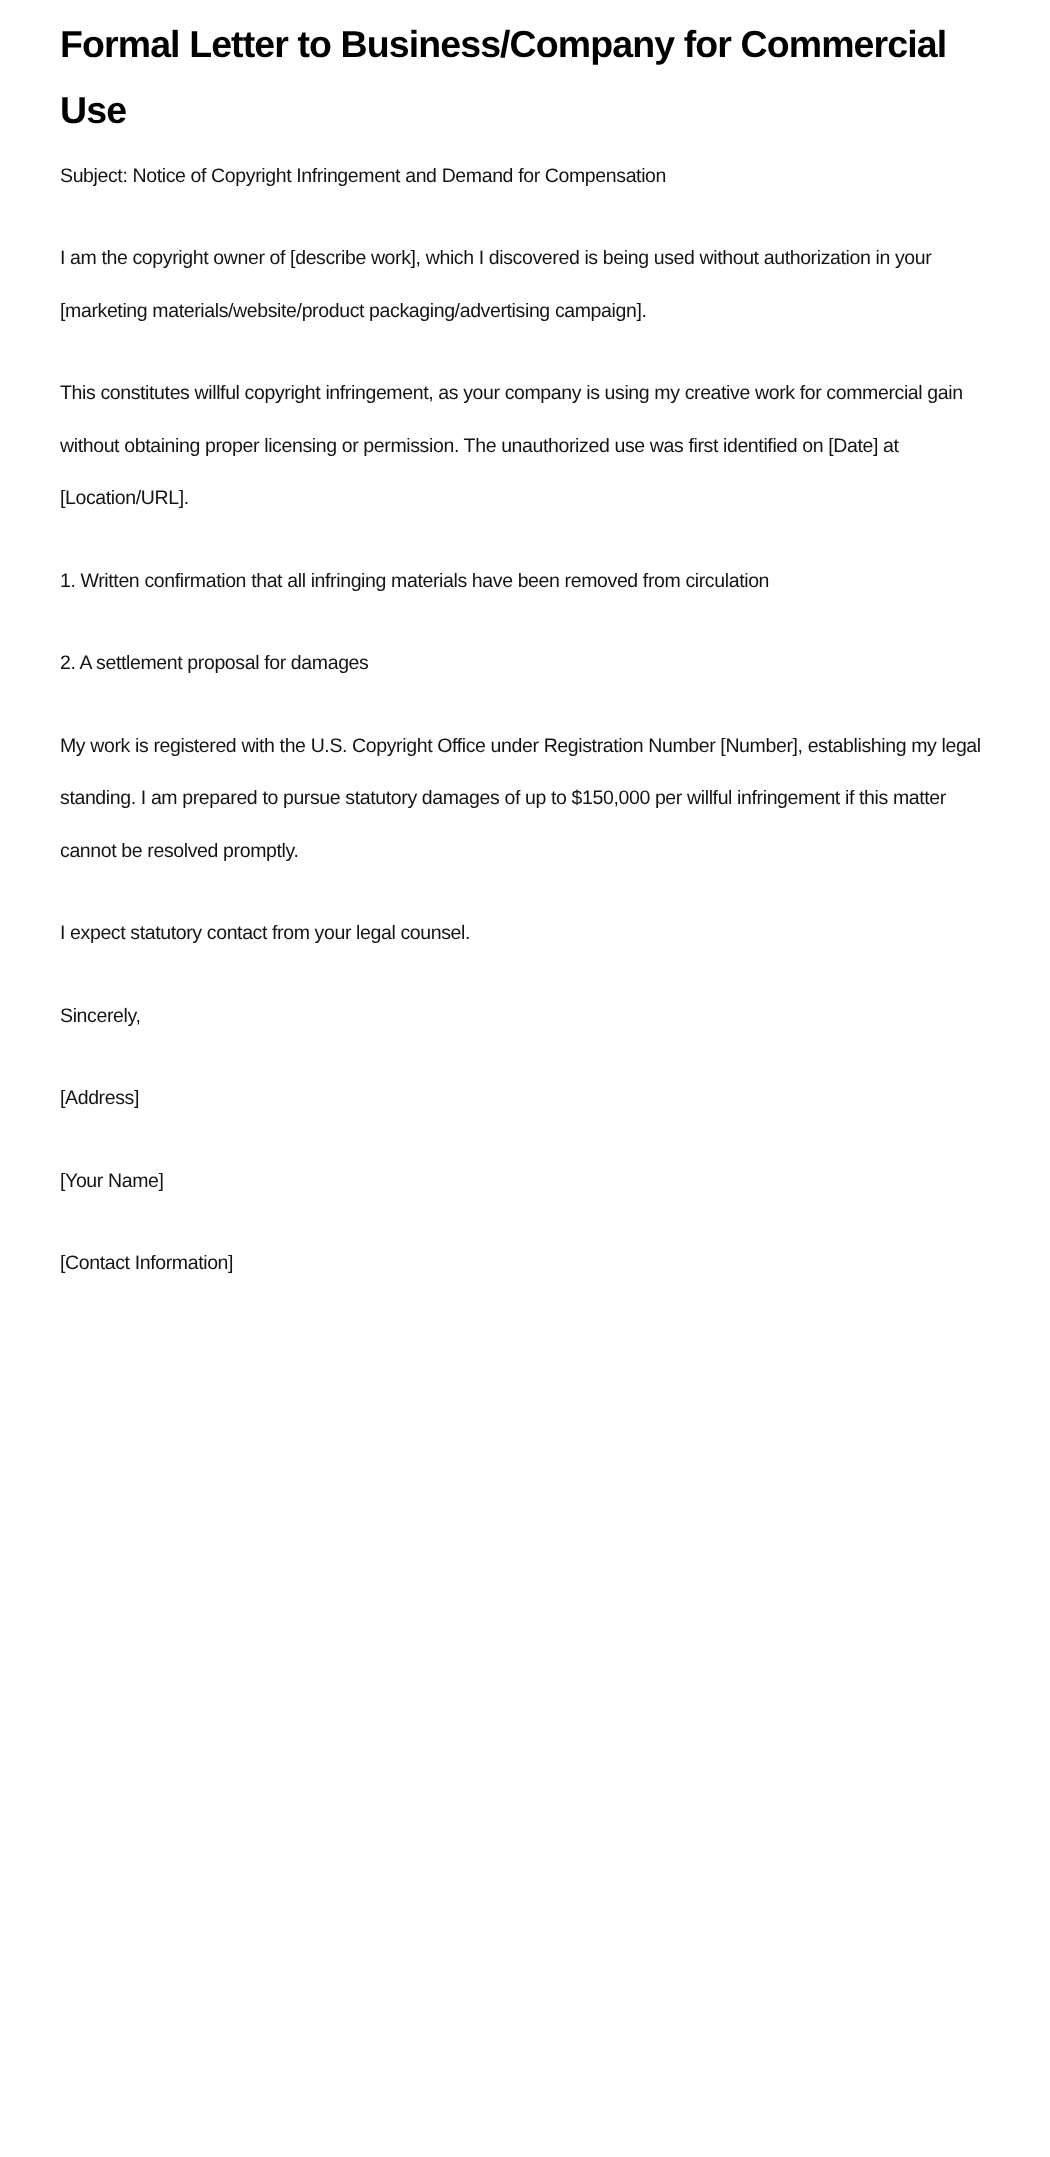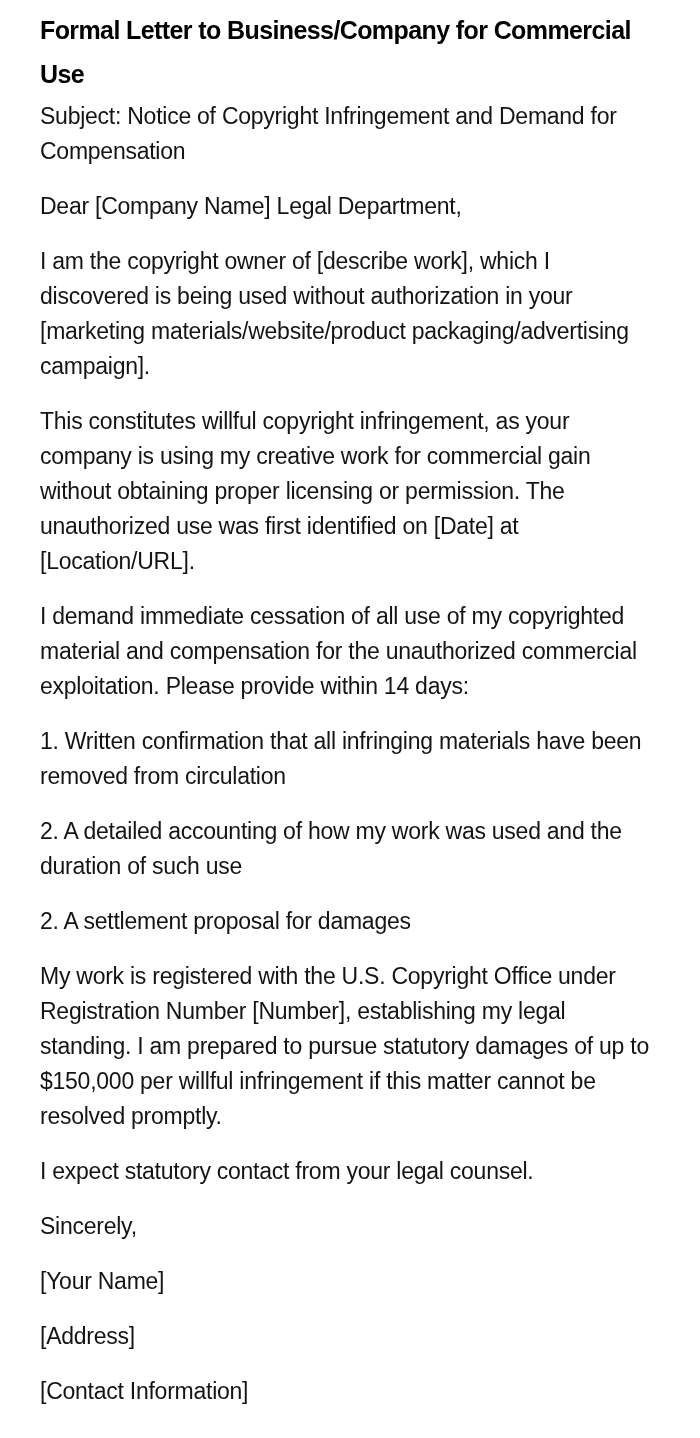--- a/index.html
+++ b/index.html
@@ -30,7 +30,7 @@
     }
     .para {
       margin: 0 0 20px 0;
-      font-size: 23px;
+      font-size: 13px;
       line-height: 35px;
       letter-spacing: -0.25px;
       color: #141414;

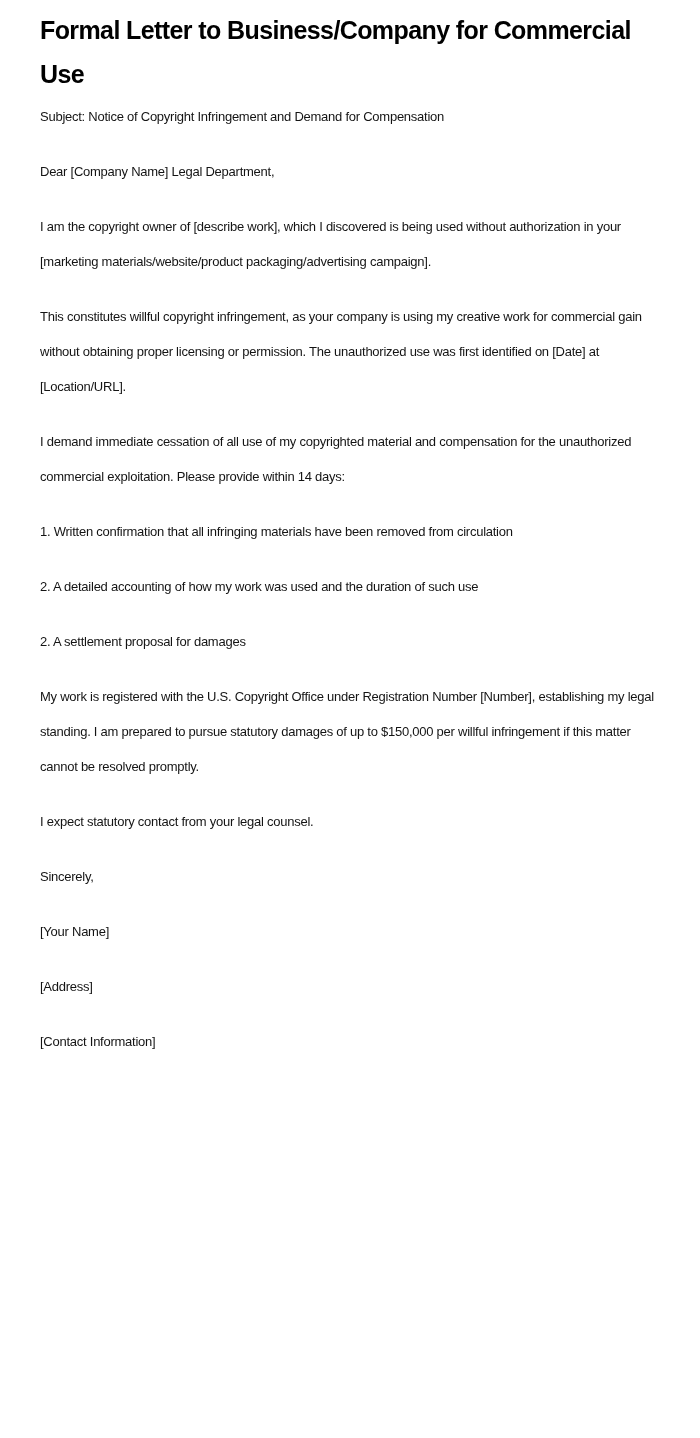--- a/index.html
+++ b/index.html
@@ -45,7 +45,6 @@
 
   <p class="para subject">Subject: Notice of Copyright Infringement and Demand for Compensation</p>
 
-  <p class="para">Dear [Company Name] Legal Department,</p>
 
   <p class="para">I am the copyright owner of [describe work], which I discovered is being used without authorization in your [marketing materials/website/product packaging/advertising campaign].</p>
   <p class="para">This constitutes willful copyright infringement, as your company is using my creative work for commercial gain without obtaining proper licensing or permission. The unauthorized use was first identified on [Date] at [Location/URL].</p>

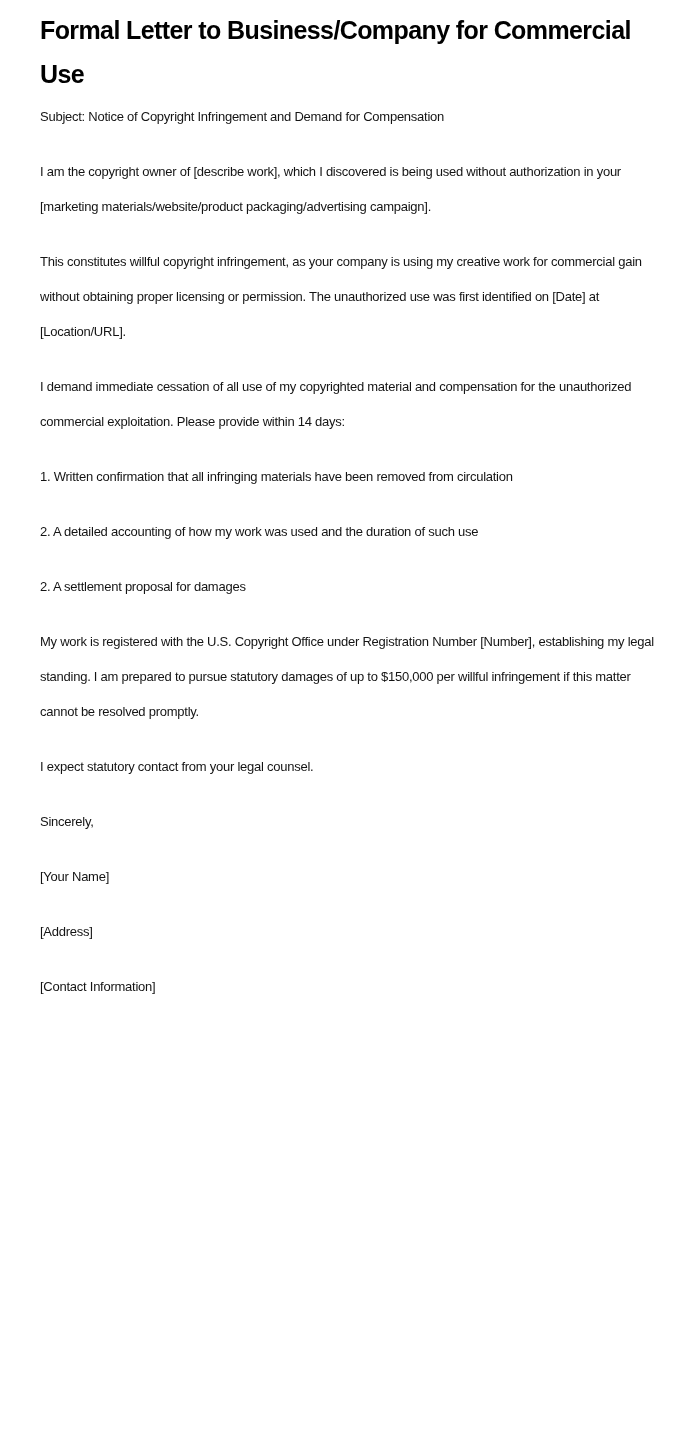--- a/index.html
+++ b/index.html
@@ -48,7 +48,6 @@
 
   <p class="para">I am the copyright owner of [describe work], which I discovered is being used without authorization in your [marketing materials/website/product packaging/advertising campaign].</p>
   <p class="para">This constitutes willful copyright infringement, as your company is using my creative work for commercial gain without obtaining proper licensing or permission. The unauthorized use was first identified on [Date] at [Location/URL].</p>
-  <p class="para">I demand immediate cessation of all use of my copyrighted material and compensation for the unauthorized commercial exploitation. Please provide within 14 days:</p>
 
   <p class="para">1. Written confirmation that all infringing materials have been removed from circulation</p>
   <p class="para">2. A detailed accounting of how my work was used and the duration of such use</p>

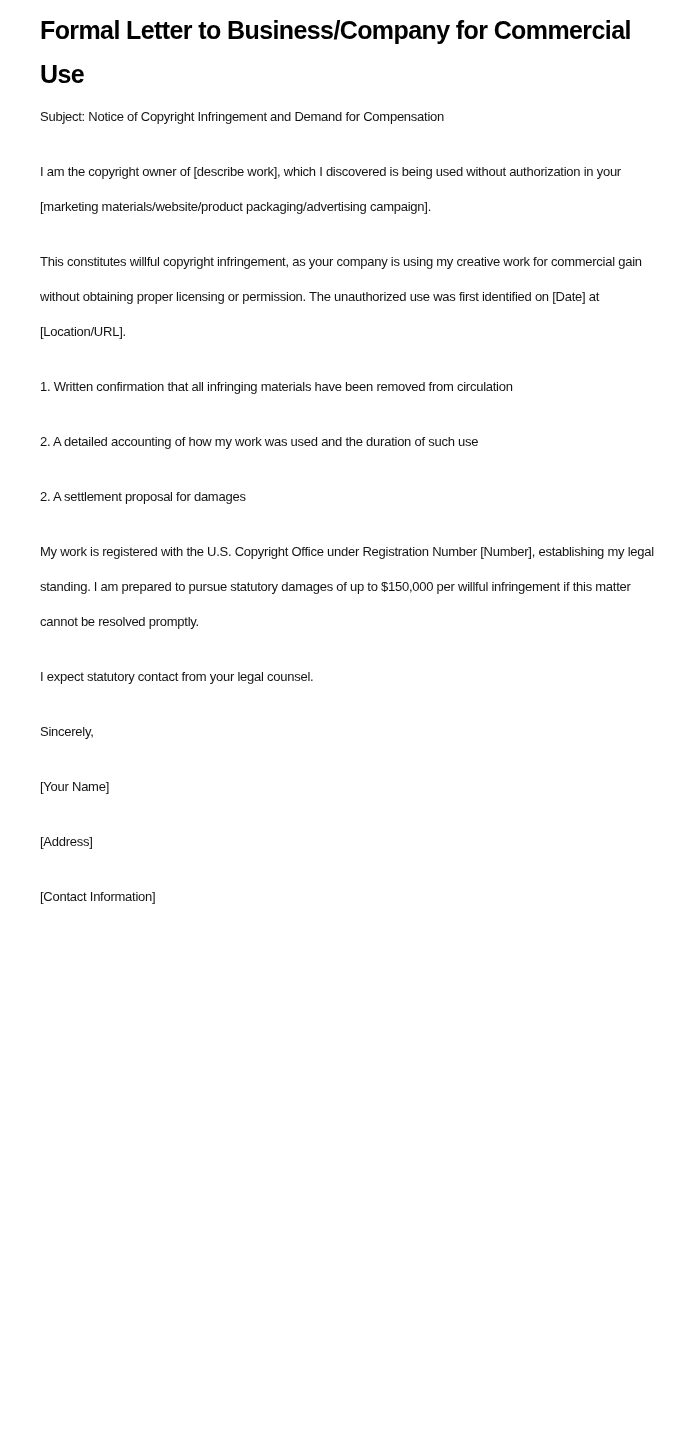--- a/index.html
+++ b/index.html
@@ -50,7 +50,6 @@
   <p class="para">This constitutes willful copyright infringement, as your company is using my creative work for commercial gain without obtaining proper licensing or permission. The unauthorized use was first identified on [Date] at [Location/URL].</p>
 
   <p class="para">1. Written confirmation that all infringing materials have been removed from circulation</p>
-  <p class="para">2. A detailed accounting of how my work was used and the duration of such use</p>
   <p class="para">2. A settlement proposal for damages</p>
 
   <p class="para">My work is registered with the U.S. Copyright Office under Registration Number [Number], establishing my legal standing. I am prepared to pursue statutory damages of up to $150,000 per willful infringement if this matter cannot be resolved promptly.</p>

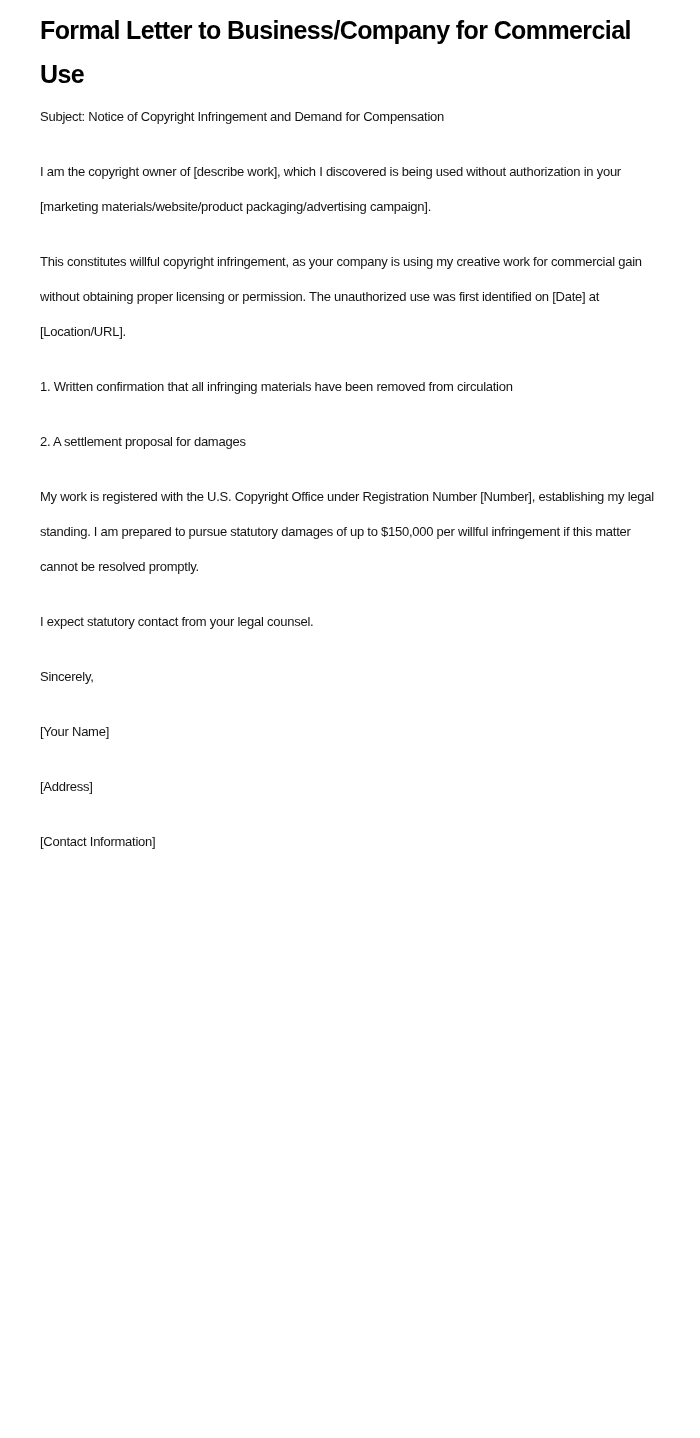--- a/index.html
+++ b/index.html
@@ -56,8 +56,8 @@
   <p class="para">I expect statutory contact from your legal counsel.</p>
 
   <p class="para">Sincerely,</p>
+  <p class="para">[Address]</p>
   <p class="para">[Your Name]</p>
-  <p class="para">[Address]</p>
   <p class="para">[Contact Information]</p>
 </div>
 

